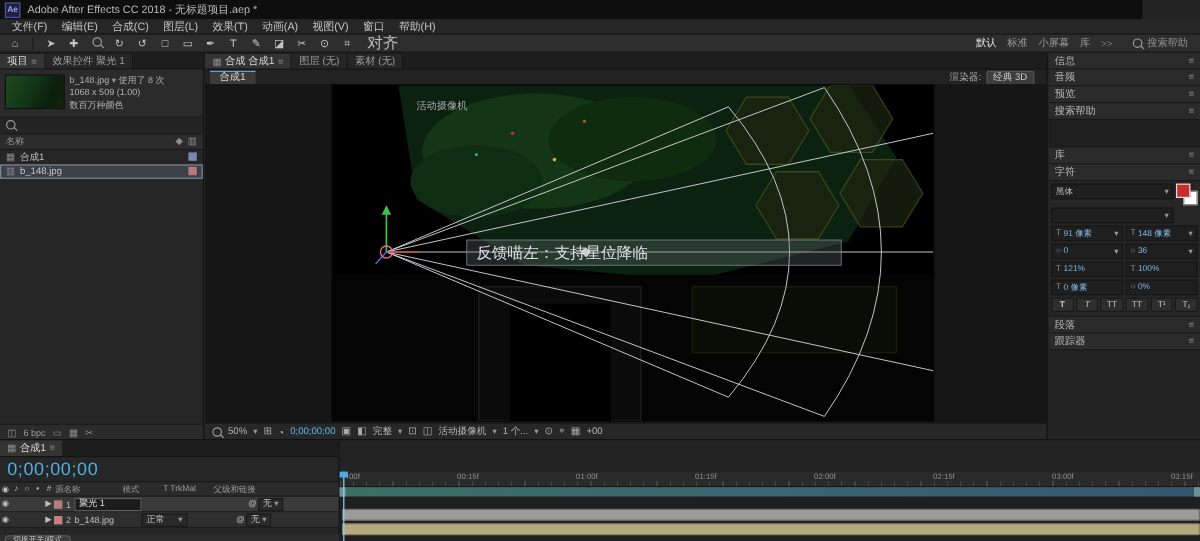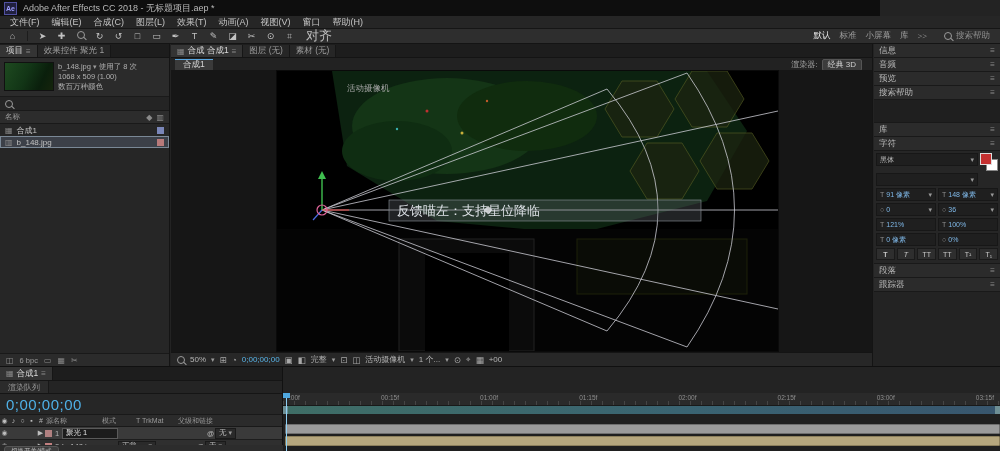--- a/index.html
+++ b/index.html
@@ -8,7 +8,7 @@
   .abs{position:absolute;}
 
   
-  .titlebar{left:0;top:0;width:880px;height:16px;background:#0e0e0e;display:flex;align-items:center;gap:6px;padding-left:4px;box-sizing:border-box;color:#b9b9b9;font-size:9px;}
+  .titlebar{left:0;top:0;width:952px;height:16px;background:#0e0e0e;display:flex;align-items:center;gap:6px;padding-left:4px;box-sizing:border-box;color:#b9b9b9;font-size:9px;}
   .ae-logo{width:11px;height:11px;background:#20203f;border:1px solid #5050a0;color:#9f9fff;font-size:7px;display:flex;align-items:center;justify-content:center;font-weight:bold;}
   .menubar{left:0;top:16px;width:1000px;height:13px;background:#262626;display:flex;align-items:center;padding-left:4px;box-sizing:border-box;border-bottom:1px solid #161616;}
   .menu-item{padding:0 6px;font-size:9px;color:#c4c4c4;cursor:default;}

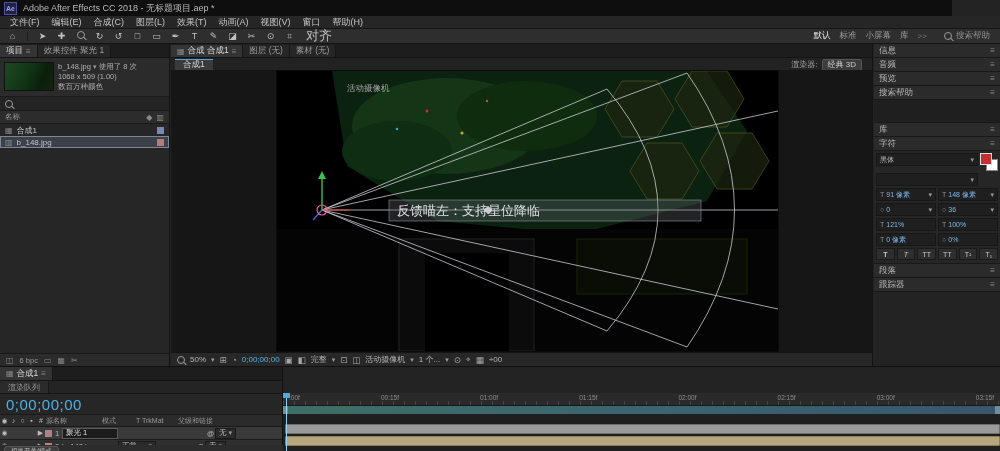--- a/index.html
+++ b/index.html
@@ -413,11 +413,6 @@
         <span class="micon">≡</span>
       </div>
     </div>
-    <div class="tl-tabrow2">
-      <div class="tl-tab2">
-          <span>渲染队列</span>
-        </div>
-    </div>
     <div class="tl-time">0;00;00;00</div>
     <div class="tl-cols">
       <span class="tgl">◉</span>

